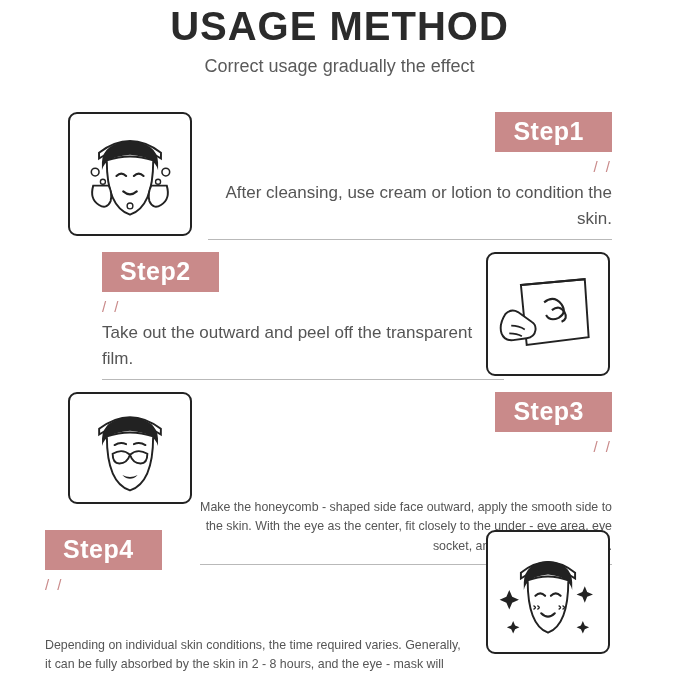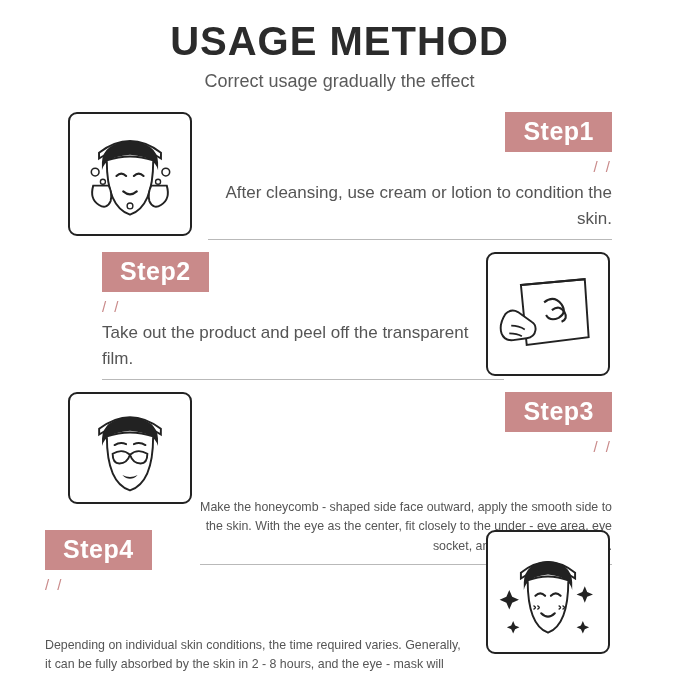--- a/index.html
+++ b/index.html
@@ -24,7 +24,7 @@
   
   .header {
     text-align: center;
-    padding-top: 19px;
+    padding-top: 4px;
   }
   .title {
     font-size: 40px;

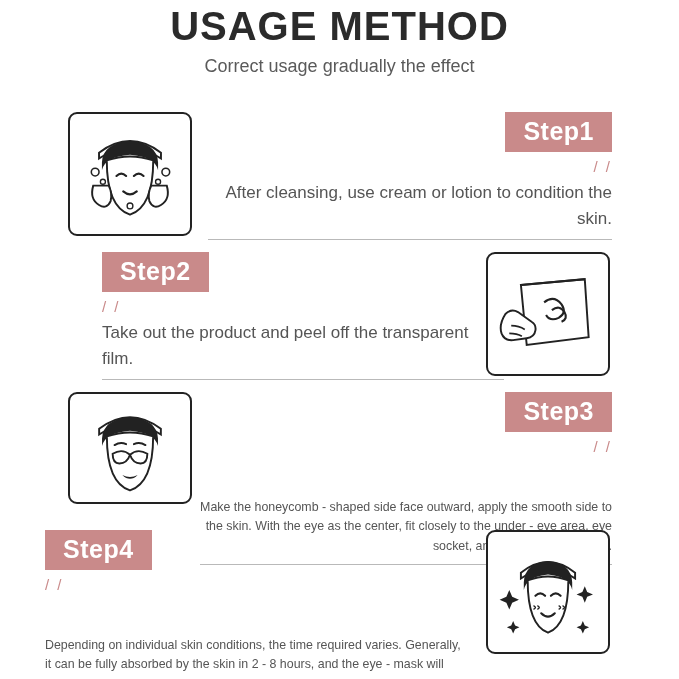--- a/index.html
+++ b/index.html
@@ -49,7 +49,7 @@
     color: #ffffff;
     font-size: 25px;
     font-weight: bold;
-    padding: 6px 18px 8px 18px;
+    padding: 6px 28px 8px 18px;
     line-height: 1.05;
     letter-spacing: 0.5px;
   }

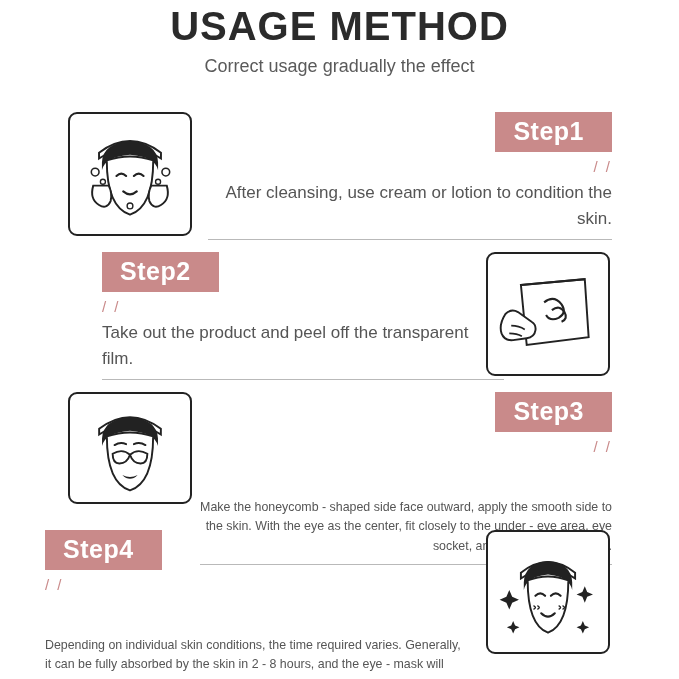--- a/index.html
+++ b/index.html
@@ -158,7 +158,7 @@
       <span class="badge">Step2</span>
     </div>
     <div class="slashes">/ /</div>
-    <div class="desc">Take out the product and peel off the transparent film.</div>
+    <div class="desc">Take out the outward and peel off the transparent film.</div>
     <hr class="rule">
   </div>
 

